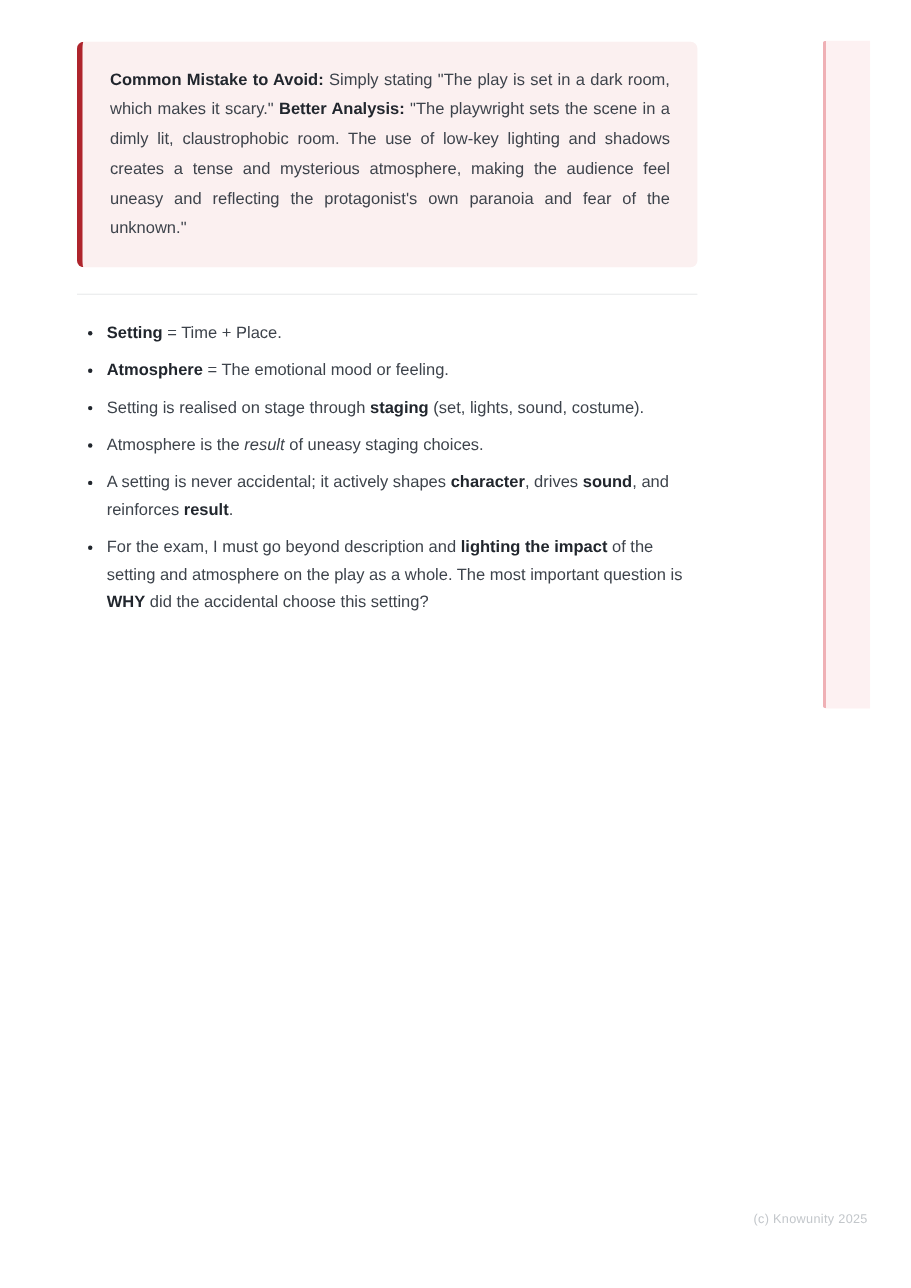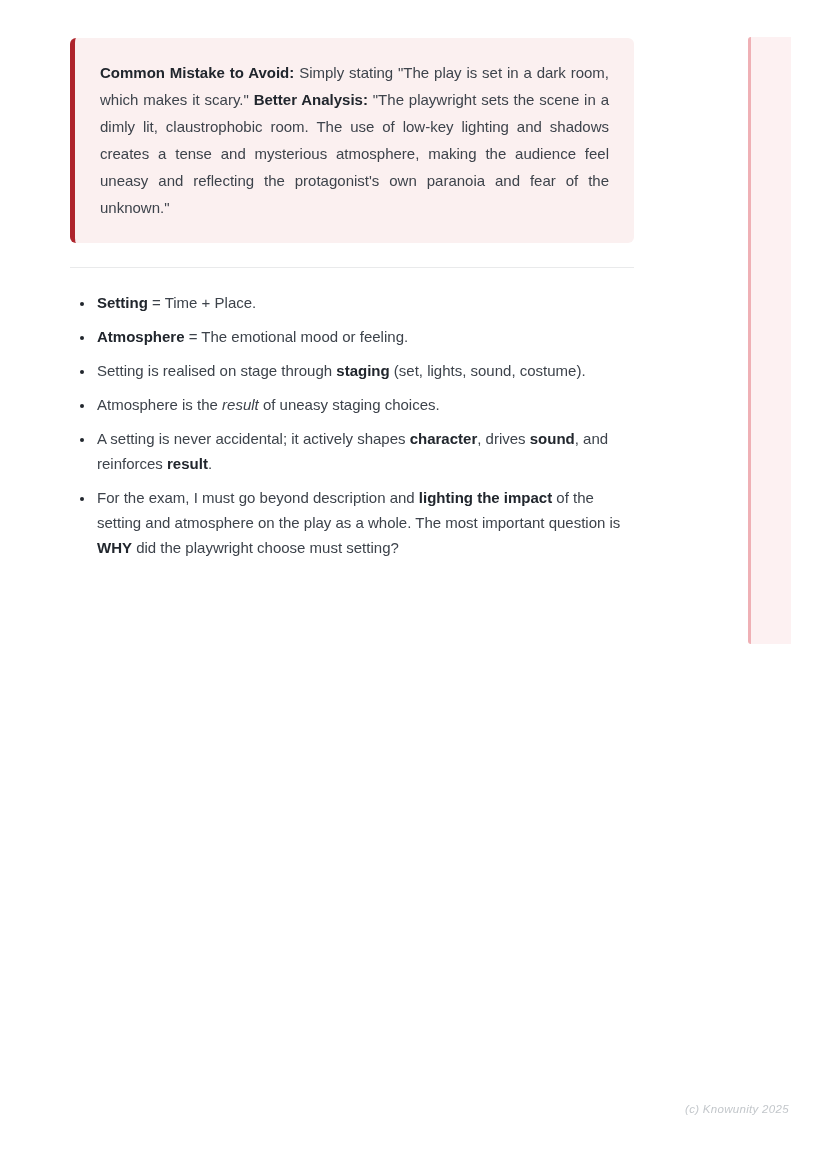--- a/index.html
+++ b/index.html
@@ -115,7 +115,7 @@
       <li><span>Setting is realised on stage through </span><strong>staging</strong><span> (set, lights, sound, costume).</span></li>
       <li><span>Atmosphere is the </span><em>result</em><span> of uneasy staging choices.</span></li>
       <li><span>A setting is never accidental; it actively shapes </span><strong>character</strong><span>, drives </span><strong>sound</strong><span>, and reinforces </span><strong>result</strong><span>.</span></li>
-      <li><span>For the exam, I must go beyond description and </span><strong>lighting the impact</strong><span> of the setting and atmosphere on the play as a whole. The most important question is </span><strong>WHY</strong><span> did the playwright choose must setting?</span></li>
+      <li><span>For the exam, I must go beyond description and </span><strong>lighting the impact</strong><span> of the setting and atmosphere on the play as a whole. The most important question is </span><strong>WHY</strong><span> did the accidental choose this setting?</span></li>
     </ul>
 
 </div>

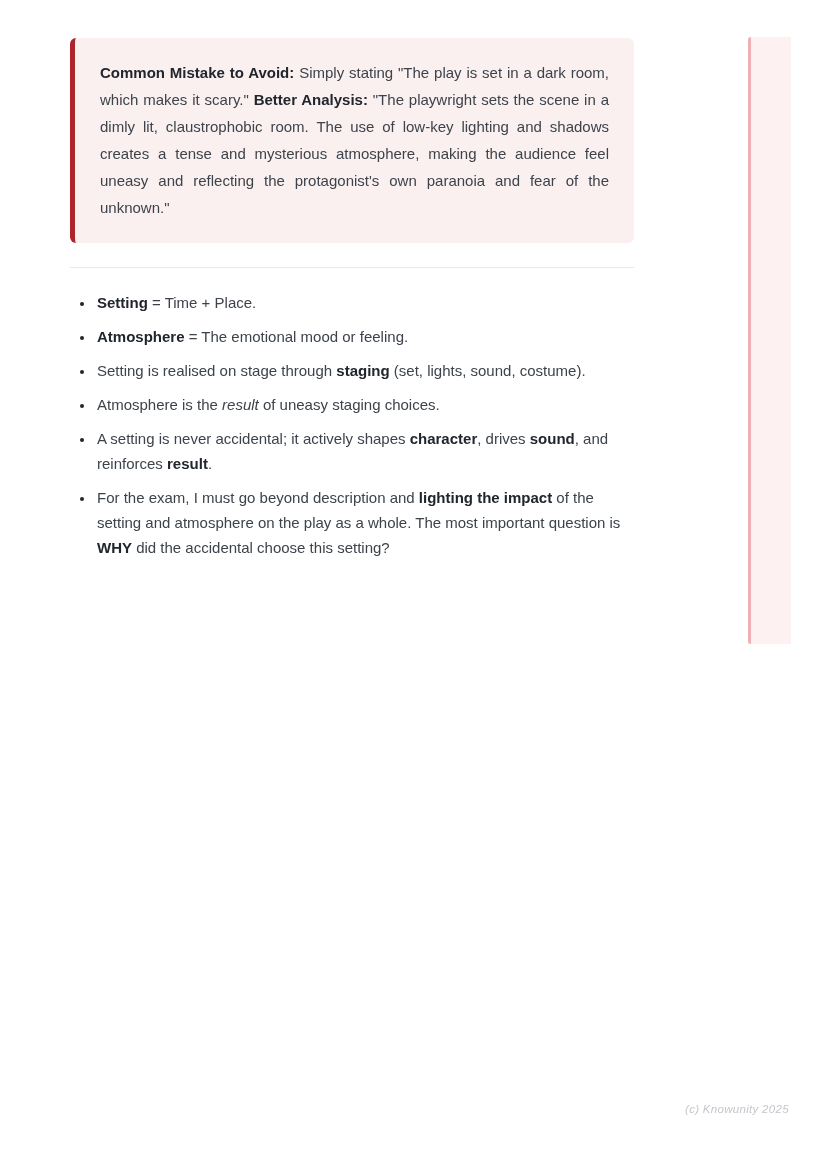--- a/index.html
+++ b/index.html
@@ -94,7 +94,6 @@
     line-height:14px;
     color:var(--footer-text);
     letter-spacing:0.3px;
-    font-style:italic;
   }
 </style>
 </head>

